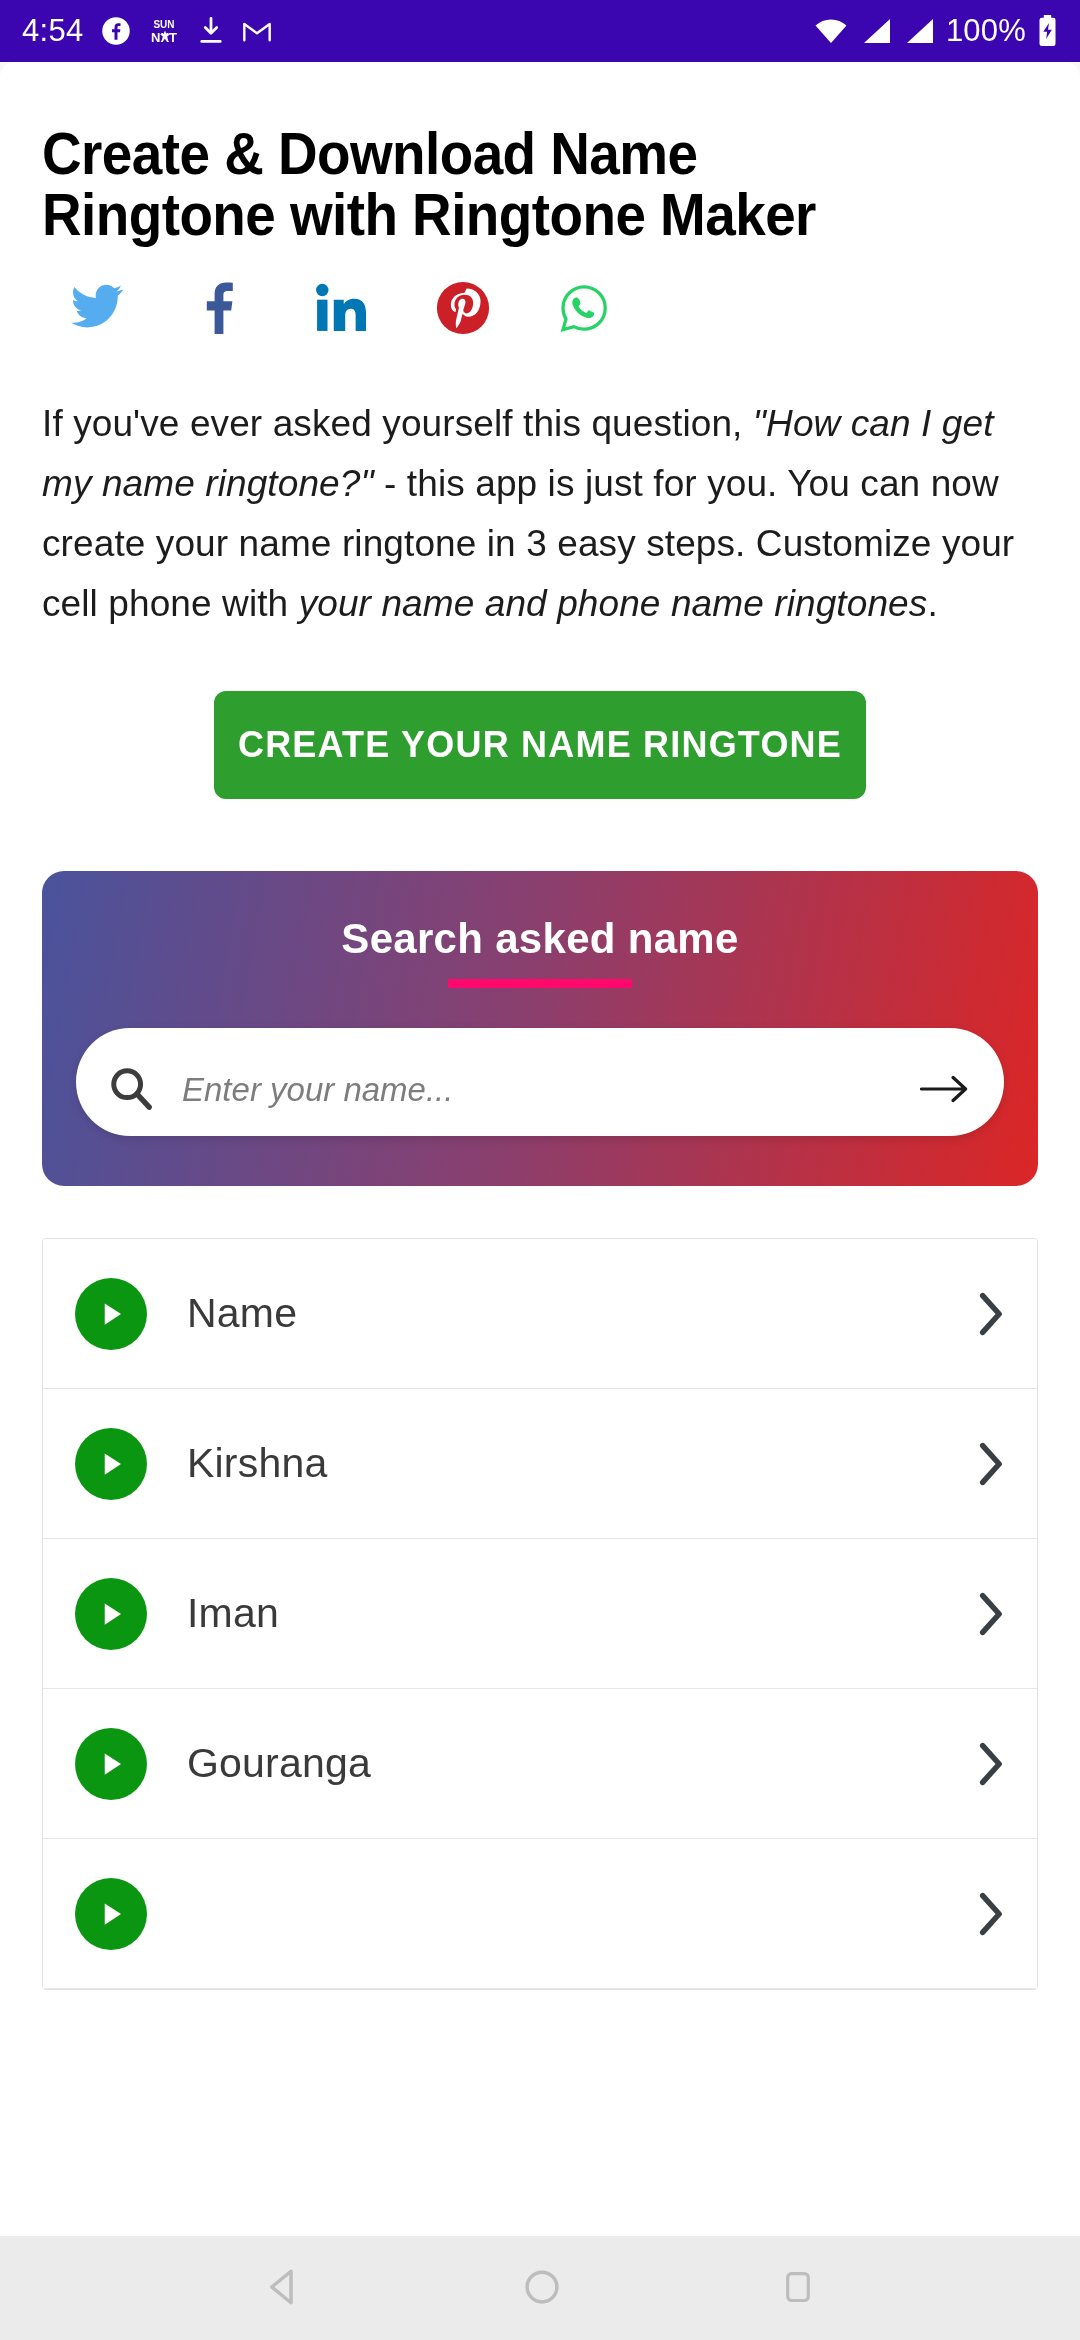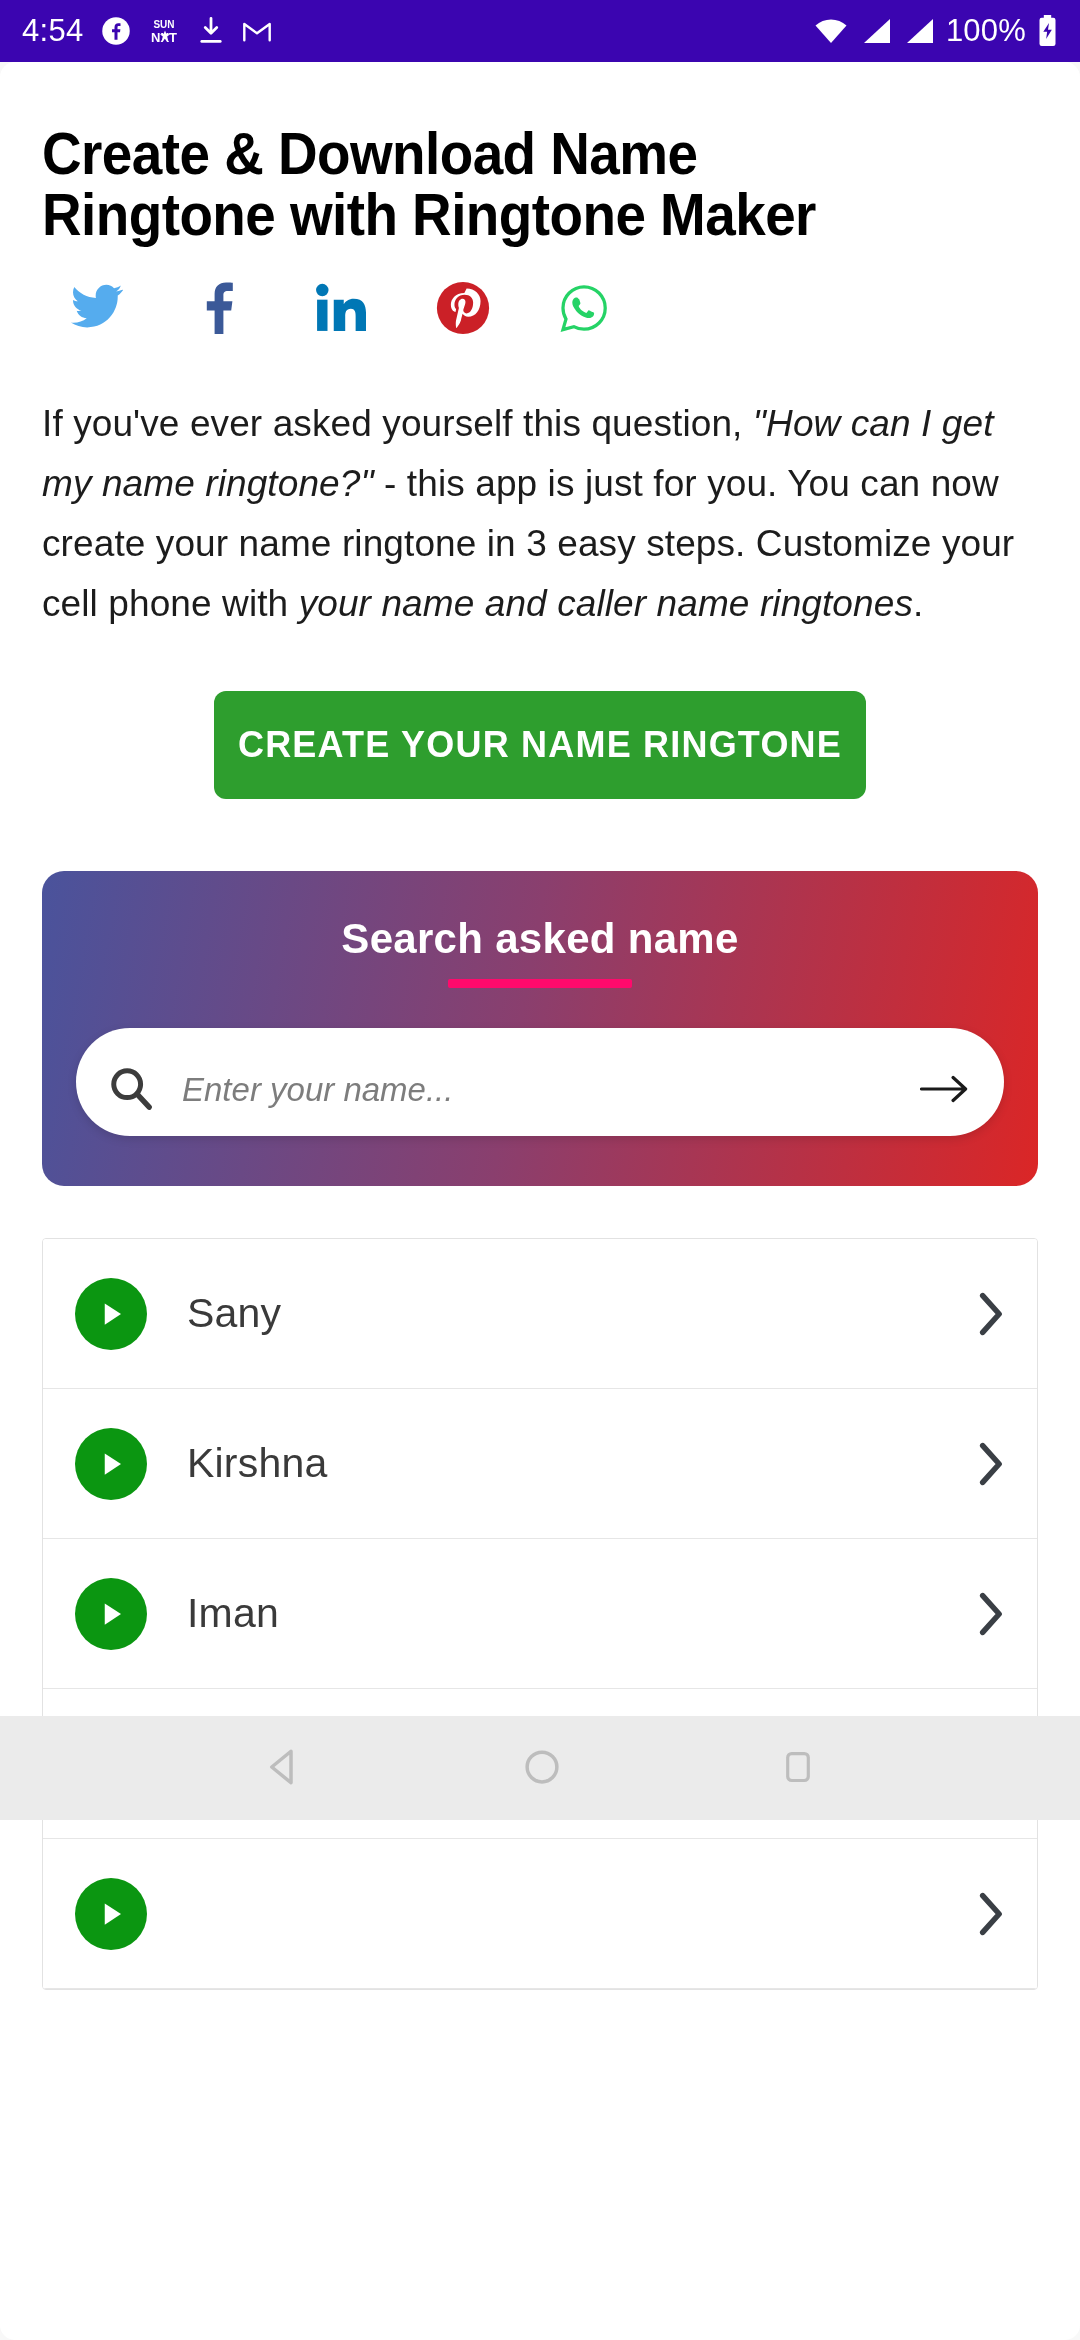--- a/index.html
+++ b/index.html
@@ -8,7 +8,7 @@
     font-family:"Liberation Sans", sans-serif;
     background:#ffffff; overflow:hidden;
   }
-  #screen { position:relative; width:1080px; height:1820px; background:#0f766e; }
+  #screen { position:relative; width:1080px; height:2340px; background:#0f766e; }
 
   
   .statusbar {

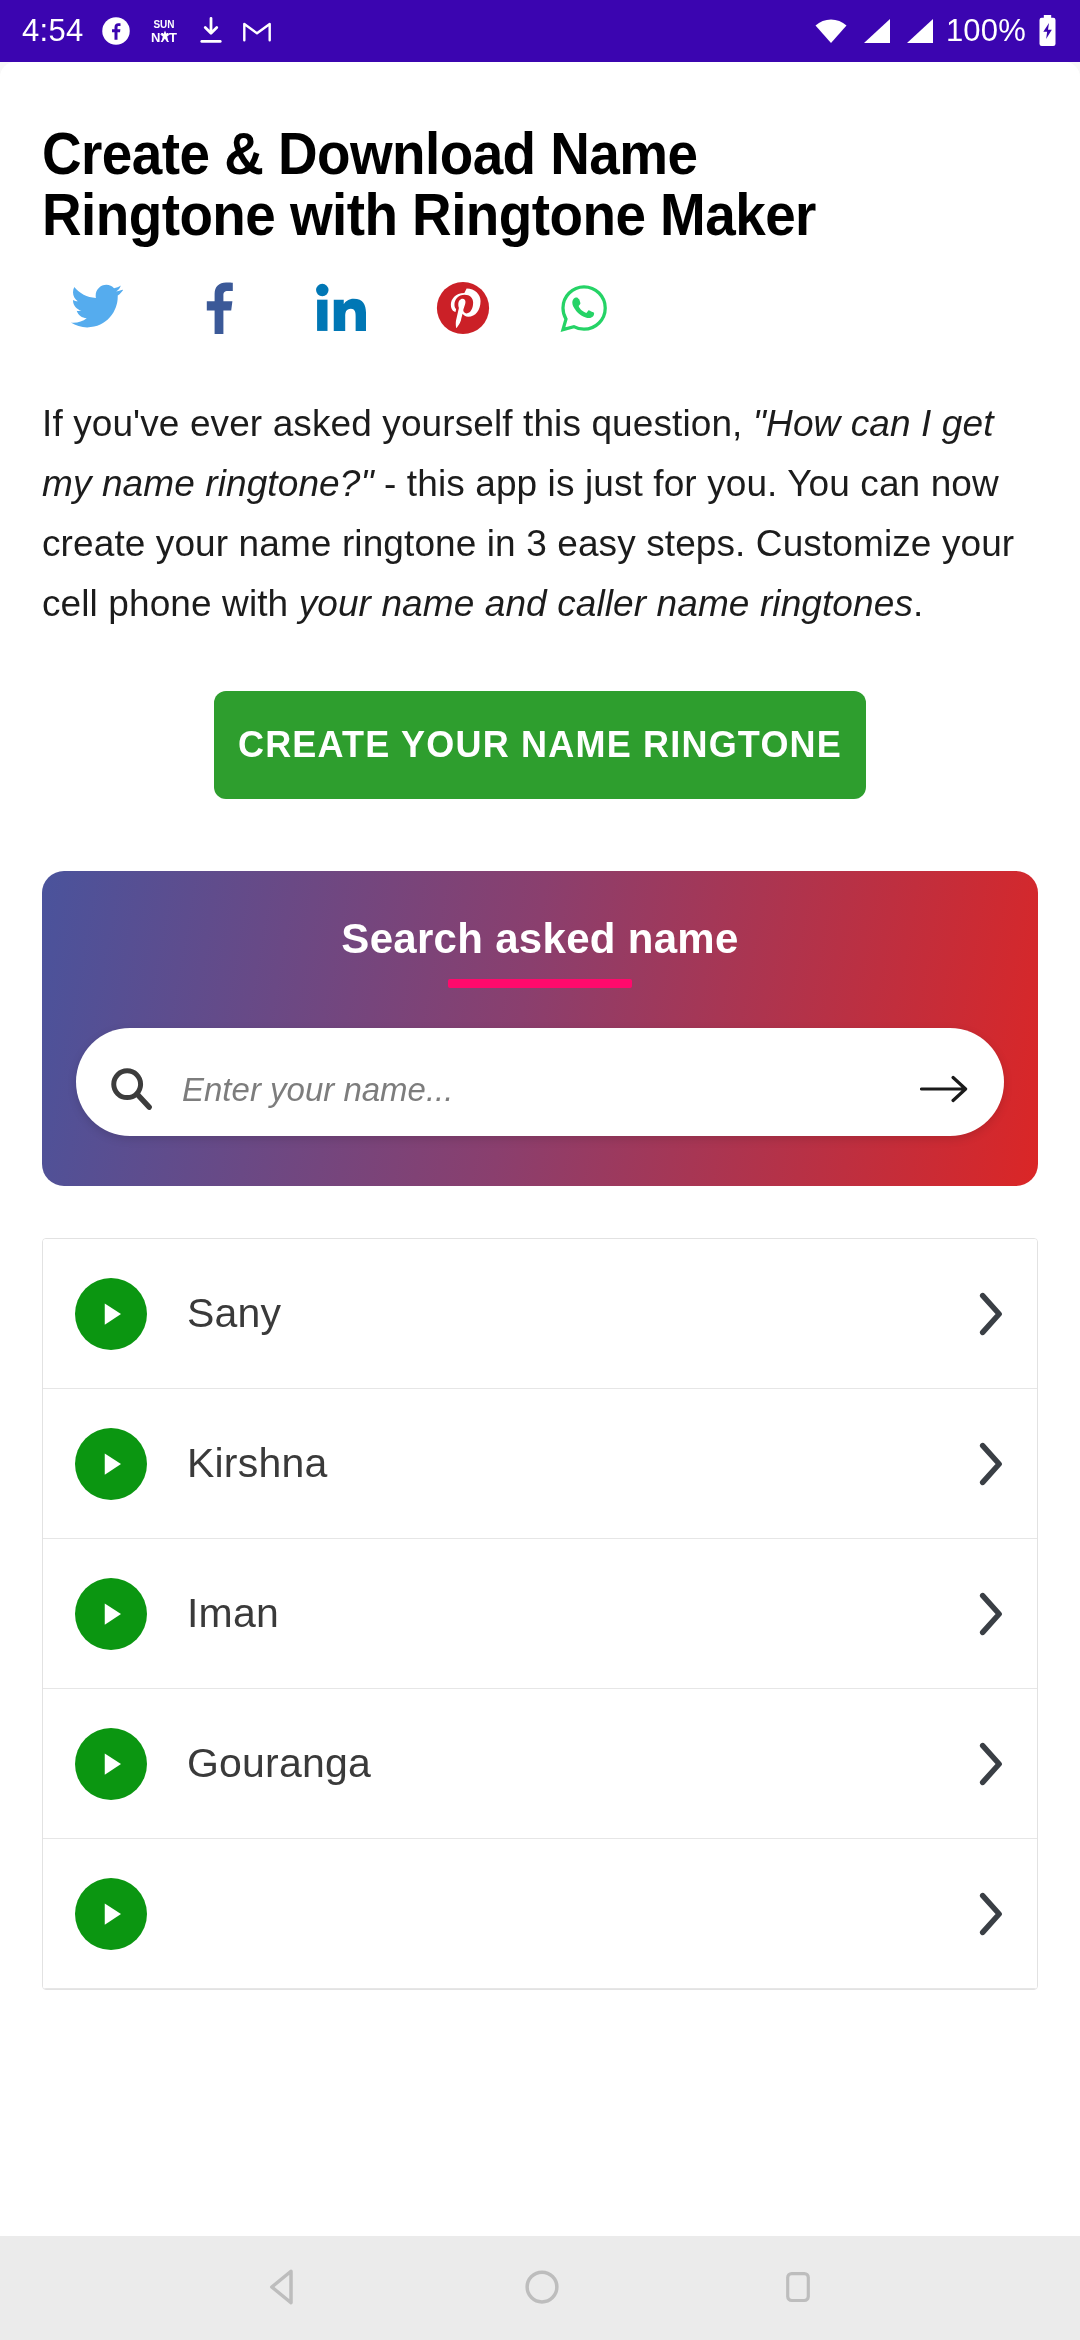--- a/index.html
+++ b/index.html
@@ -230,7 +230,7 @@
         </button>
       </div>
 
-      <p class="para"><span>If you've ever asked yourself this question, </span><i>"How can I get my name ringtone?"</i><span> - this app is just for you. You can now create your name ringtone in 3 easy steps. Customize your cell phone with </span><i>your name and caller name ringtones</i><span>.</span></p>
+      <p class="para"><span>If you've ever asked yourself this question, </span><i>"How can I get my name ringtone?"</i><span> - this app is just for you. You can now create your name ringtone in 3 easy steps. Customize your cell phone with </span><i>your name and phone name ringtones</i><span>.</span></p>
 
       <div class="cta-wrap">
         <button class="cta">CREATE YOUR NAME RINGTONE</button>

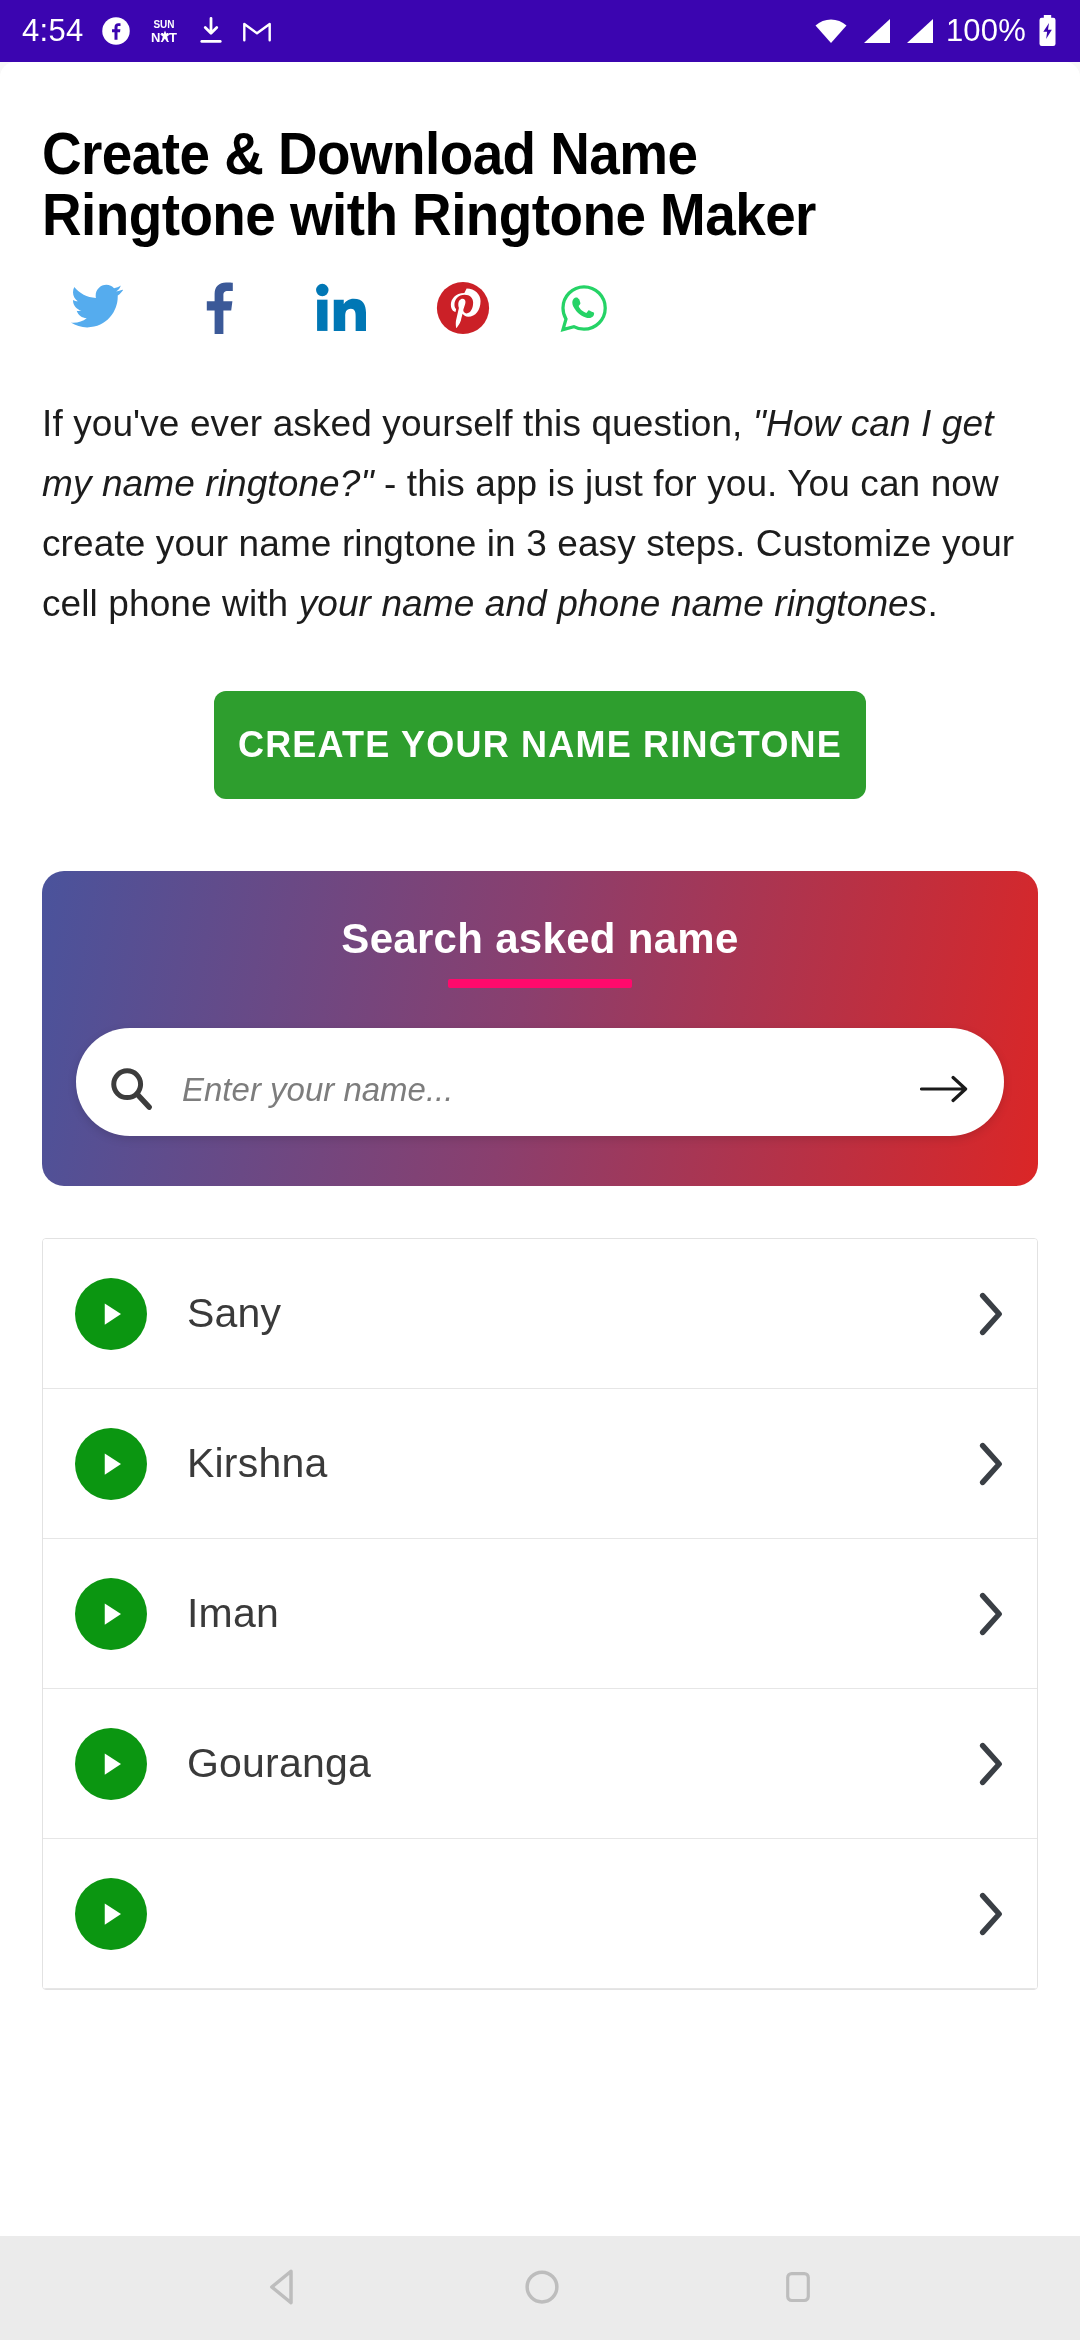--- a/index.html
+++ b/index.html
@@ -266,7 +266,7 @@
                 <path d="M7 3.5l13 8.5-13 8.5z" fill="#fff"></path>
               </svg>
           </span>
-          <span class="name-label">Sany</span>
+          <span class="name-label">Name</span>
           <span class="chev">
             <svg width="26" height="44" viewBox="0 0 14 24">
                 <path d="M3 2l9 10-9 10" stroke="#3a3f45" stroke-width="3" fill="none" stroke-linecap="round" stroke-linejoin="round"></path>

